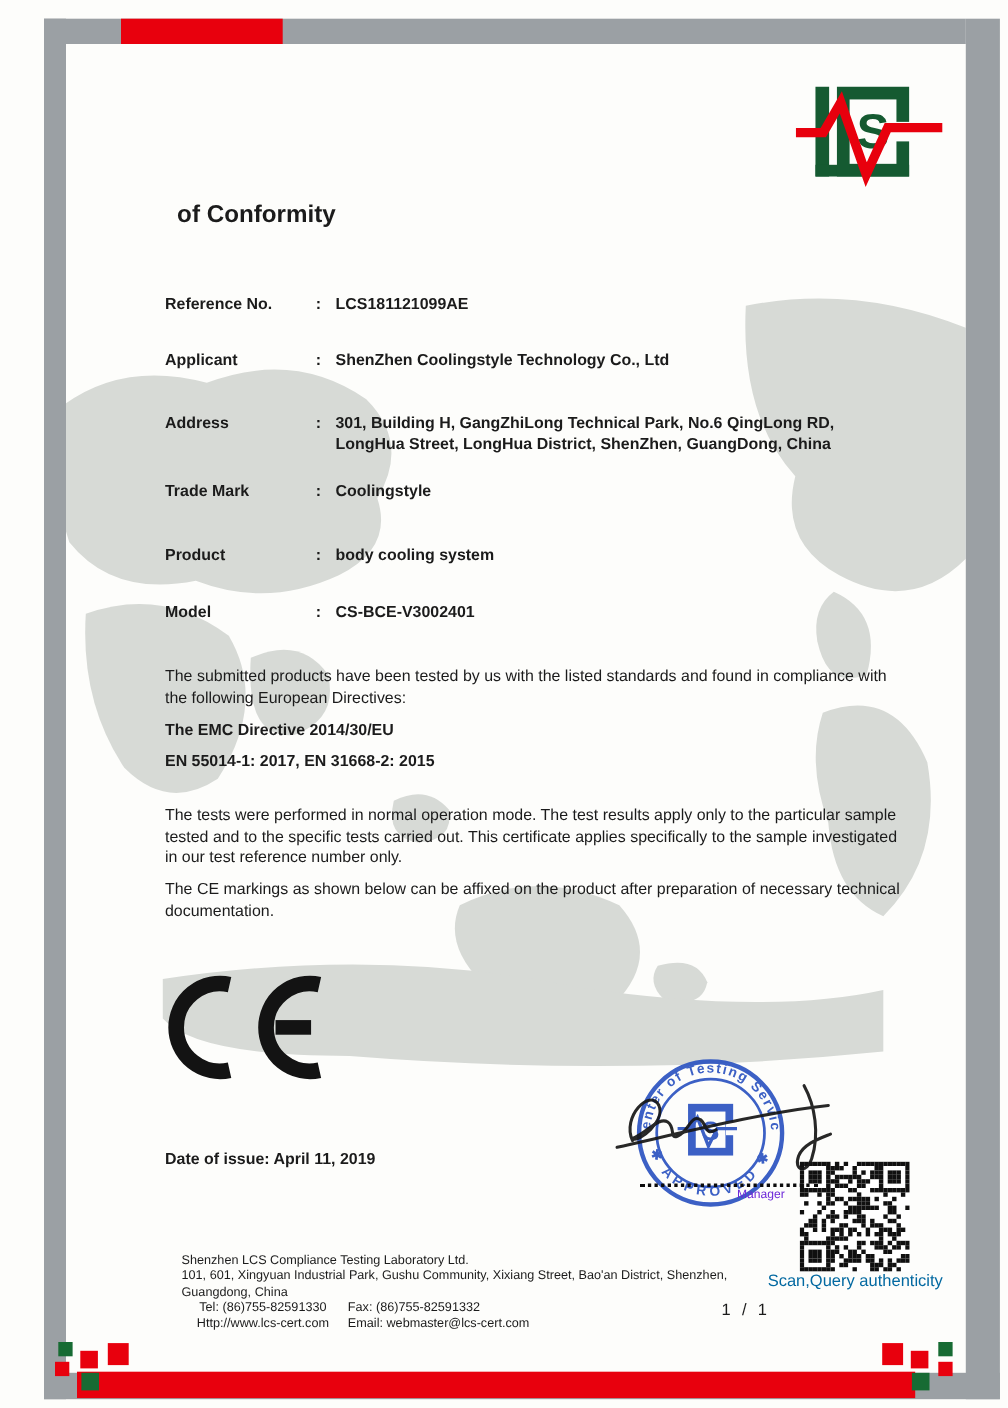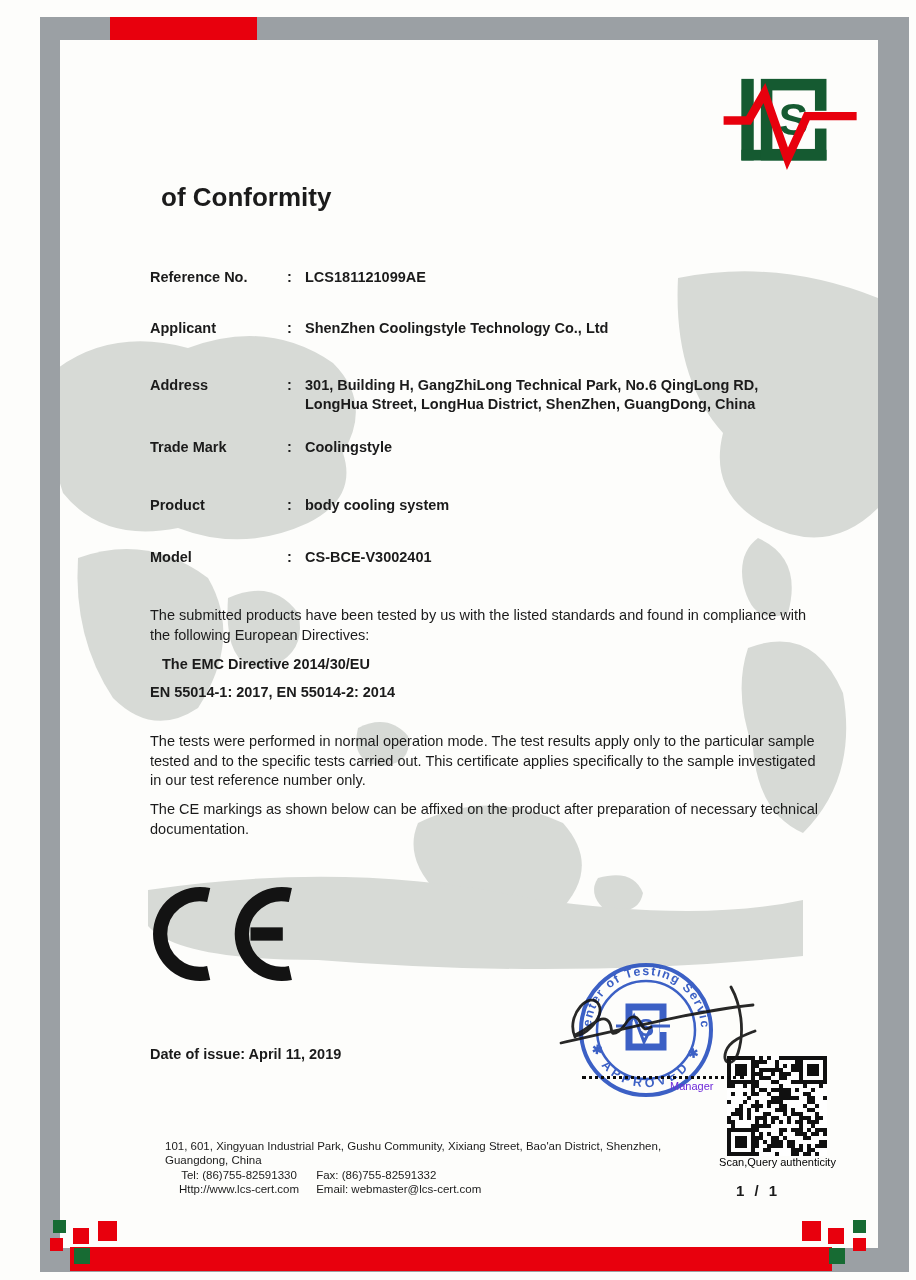--- a/index.html
+++ b/index.html
@@ -21,7 +21,7 @@
   
   .content{position:absolute;left:0;top:0;width:916px;height:1280px;z-index:2;}
   .title1{position:absolute;left:160px;top:138px;font-size:40px;font-weight:bold;letter-spacing:1px;}
-  .title2{position:absolute;left:161px;top:182px;font-size:26px;font-weight:bold;}
+  .title2{position:absolute;left:161px;top:182px;font-size:22px;font-weight:bold;}
   .logo{position:absolute;left:720px;top:70px;}
   .field{position:absolute;left:150px;width:670px;font-size:14.5px;font-weight:bold;line-height:19px;}
   .field .lbl{position:absolute;left:0;top:0;}

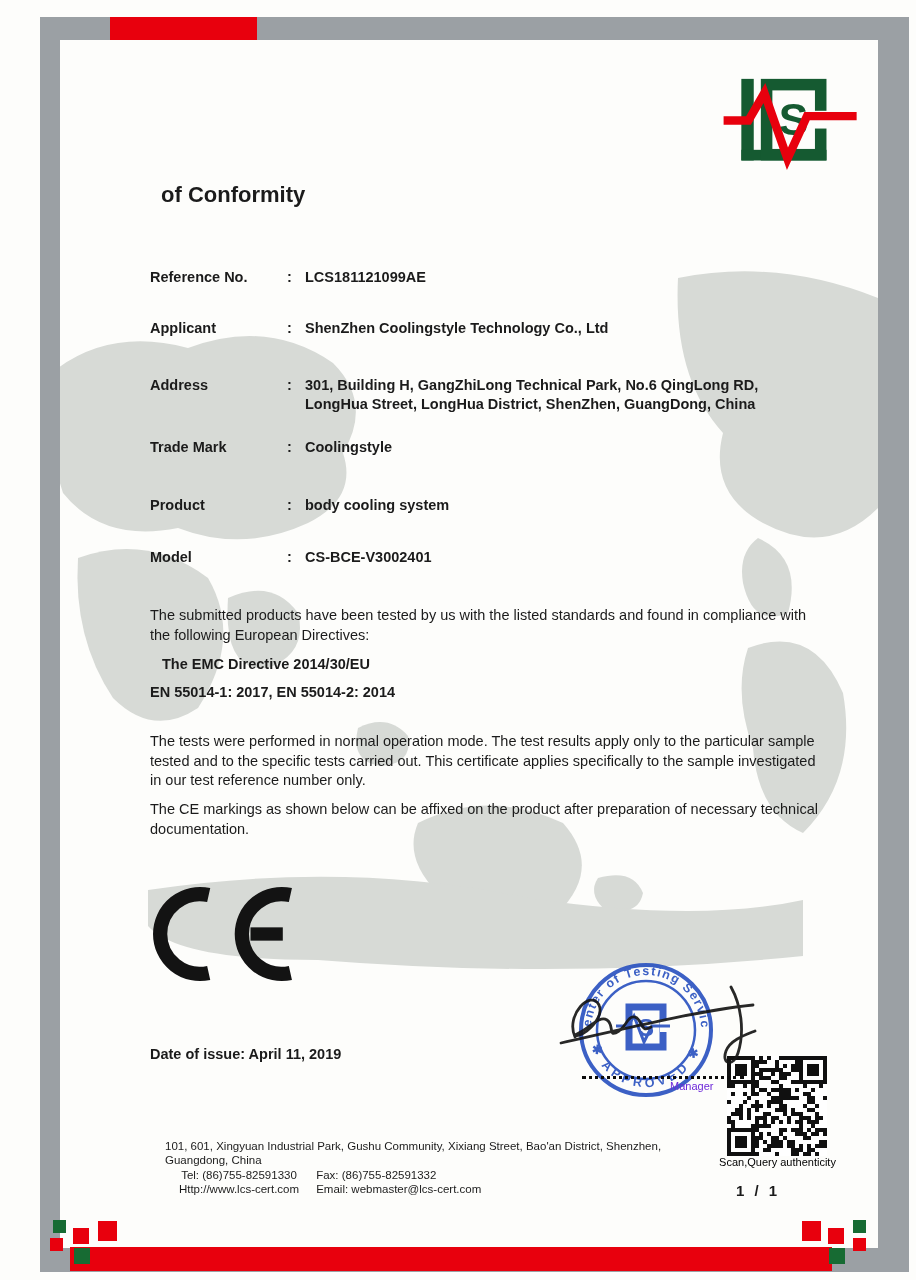--- a/index.html
+++ b/index.html
@@ -133,7 +133,7 @@
     </div>
 
     <div class="para" style="top:606px;">The submitted products have been tested by us with the listed standards and found in compliance with the following European Directives:</div>
-    <div class="para bold" style="top:655px;margin-left:12px;">The EMC Directive 2014/30/EU</div>
+    <div class="para bold" style="top:655px;">The EMC Directive 2014/30/EU</div>
     <div class="para bold" style="top:683px;">EN 55014-1: 2017, EN 55014-2: 2014</div>
     <div class="para" style="top:800px;">The CE markings as shown below can be affixed on the product after preparation of necessary technical documentation.</div>
     <div class="para" style="top:732px;">The tests were performed in normal operation mode. The test results apply only to the particular sample tested and to the specific tests carried out. This certificate applies specifically to the sample investigated in our test reference number only.</div>

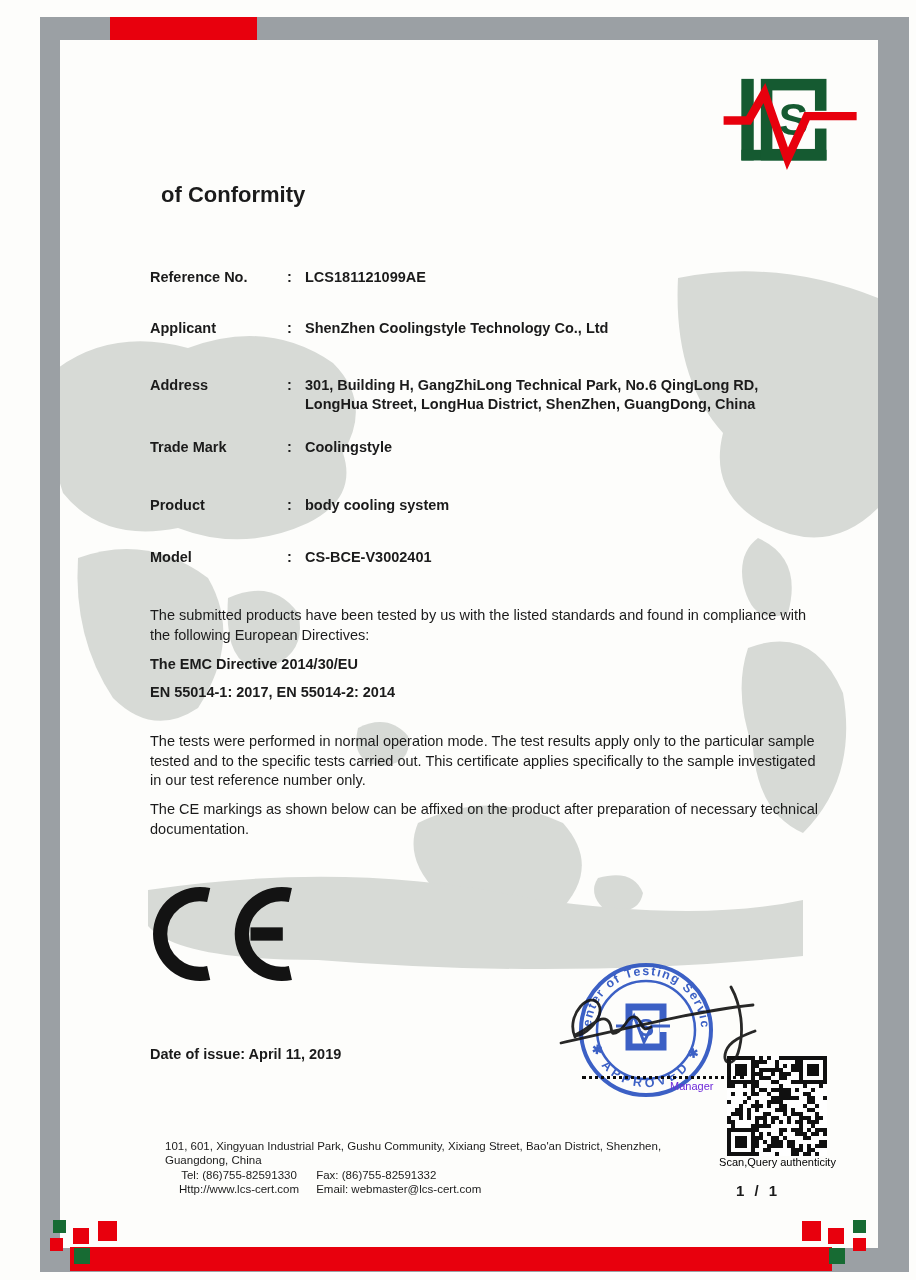--- a/index.html
+++ b/index.html
@@ -134,7 +134,7 @@
 
     <div class="para" style="top:606px;">The submitted products have been tested by us with the listed standards and found in compliance with the following European Directives:</div>
     <div class="para bold" style="top:655px;">The EMC Directive 2014/30/EU</div>
-    <div class="para bold" style="top:683px;">EN 55014-1: 2017, EN 55014-2: 2014</div>
+    <div class="para bold" style="top:683px;">EN 55014-1: 2017, EN 31668-2: 2015</div>
     <div class="para" style="top:800px;">The CE markings as shown below can be affixed on the product after preparation of necessary technical documentation.</div>
     <div class="para" style="top:732px;">The tests were performed in normal operation mode. The test results apply only to the particular sample tested and to the specific tests carried out. This certificate applies specifically to the sample investigated in our test reference number only.</div>
 

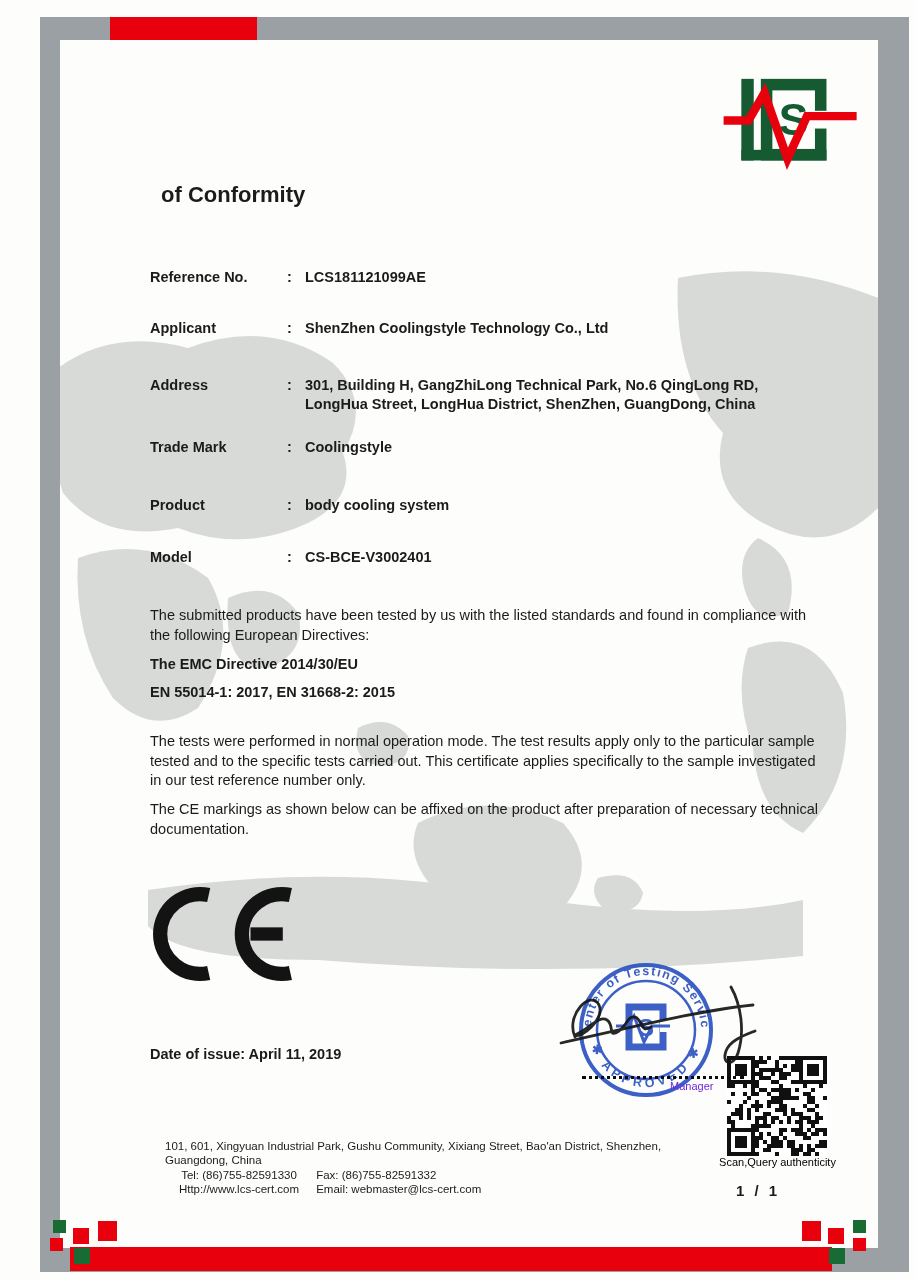--- a/index.html
+++ b/index.html
@@ -504,6 +504,7 @@
     <div class="pagenum">1 / 1</div>
 
     <div class="footer">
+      <div>Shenzhen LCS Compliance Testing Laboratory Ltd.</div>
       <div>101, 601, Xingyuan Industrial Park, Gushu Community, Xixiang Street, Bao'an District, Shenzhen,</div>
       <div>Guangdong, China</div>
       <div>

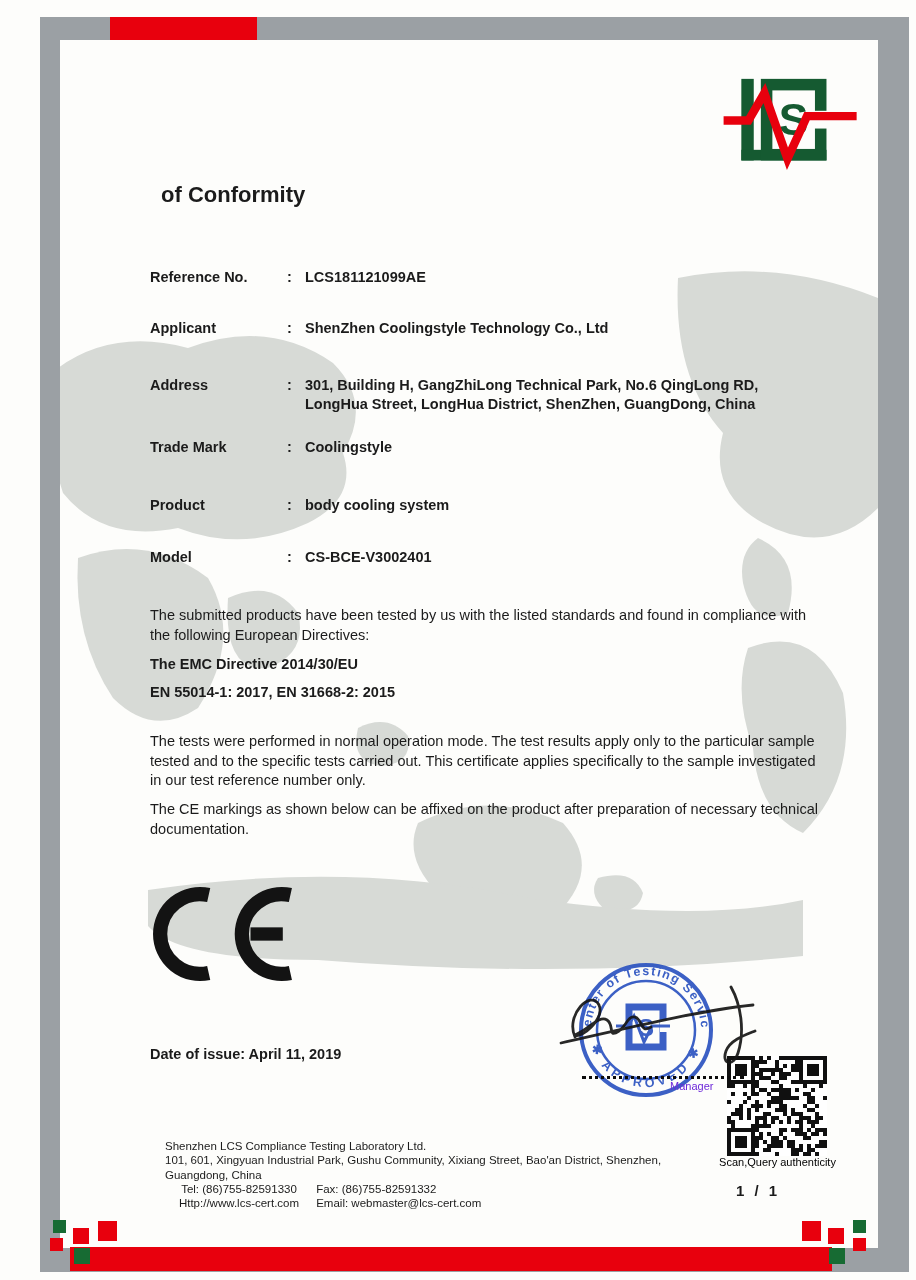--- a/index.html
+++ b/index.html
@@ -40,7 +40,7 @@
   .qrcapzh{position:absolute;left:695px;top:1140px;width:165px;text-align:center;
            font-size:13px;font-weight:bold;color:#111;}
   .qrcapen{position:absolute;left:680px;top:1156px;width:195px;text-align:center;
-           font-size:11px;color:#000000;}
+           font-size:15px;color:#0369a1;}
   .pagenum{position:absolute;left:736px;top:1182px;font-size:15px;font-weight:bold;letter-spacing:3px;}
   .footer{position:absolute;left:165px;top:1139px;font-size:11.5px;line-height:14.3px;color:#1b1b1b;}
   .footer .c1{display:inline-block;width:148px;text-align:center;}

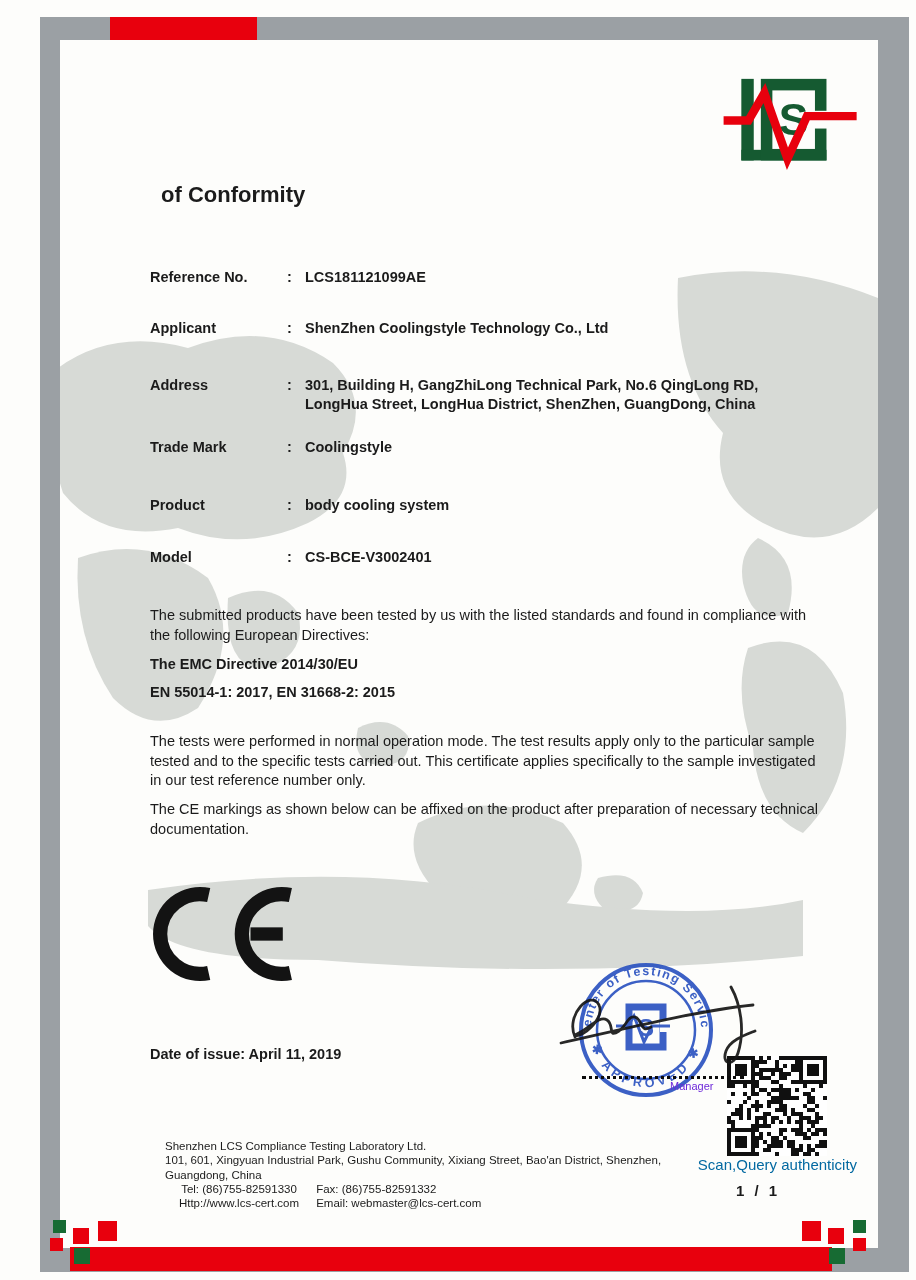--- a/index.html
+++ b/index.html
@@ -41,7 +41,7 @@
            font-size:13px;font-weight:bold;color:#111;}
   .qrcapen{position:absolute;left:680px;top:1156px;width:195px;text-align:center;
            font-size:15px;color:#0369a1;}
-  .pagenum{position:absolute;left:736px;top:1182px;font-size:15px;font-weight:bold;letter-spacing:3px;}
+  .pagenum{position:absolute;left:656px;top:1182px;font-size:15px;font-weight:normal;letter-spacing:3px;}
   .footer{position:absolute;left:165px;top:1139px;font-size:11.5px;line-height:14.3px;color:#1b1b1b;}
   .footer .c1{display:inline-block;width:148px;text-align:center;}
   .seal-arc{font-size:12.5px;font-weight:bold;letter-spacing:1.5px;}

